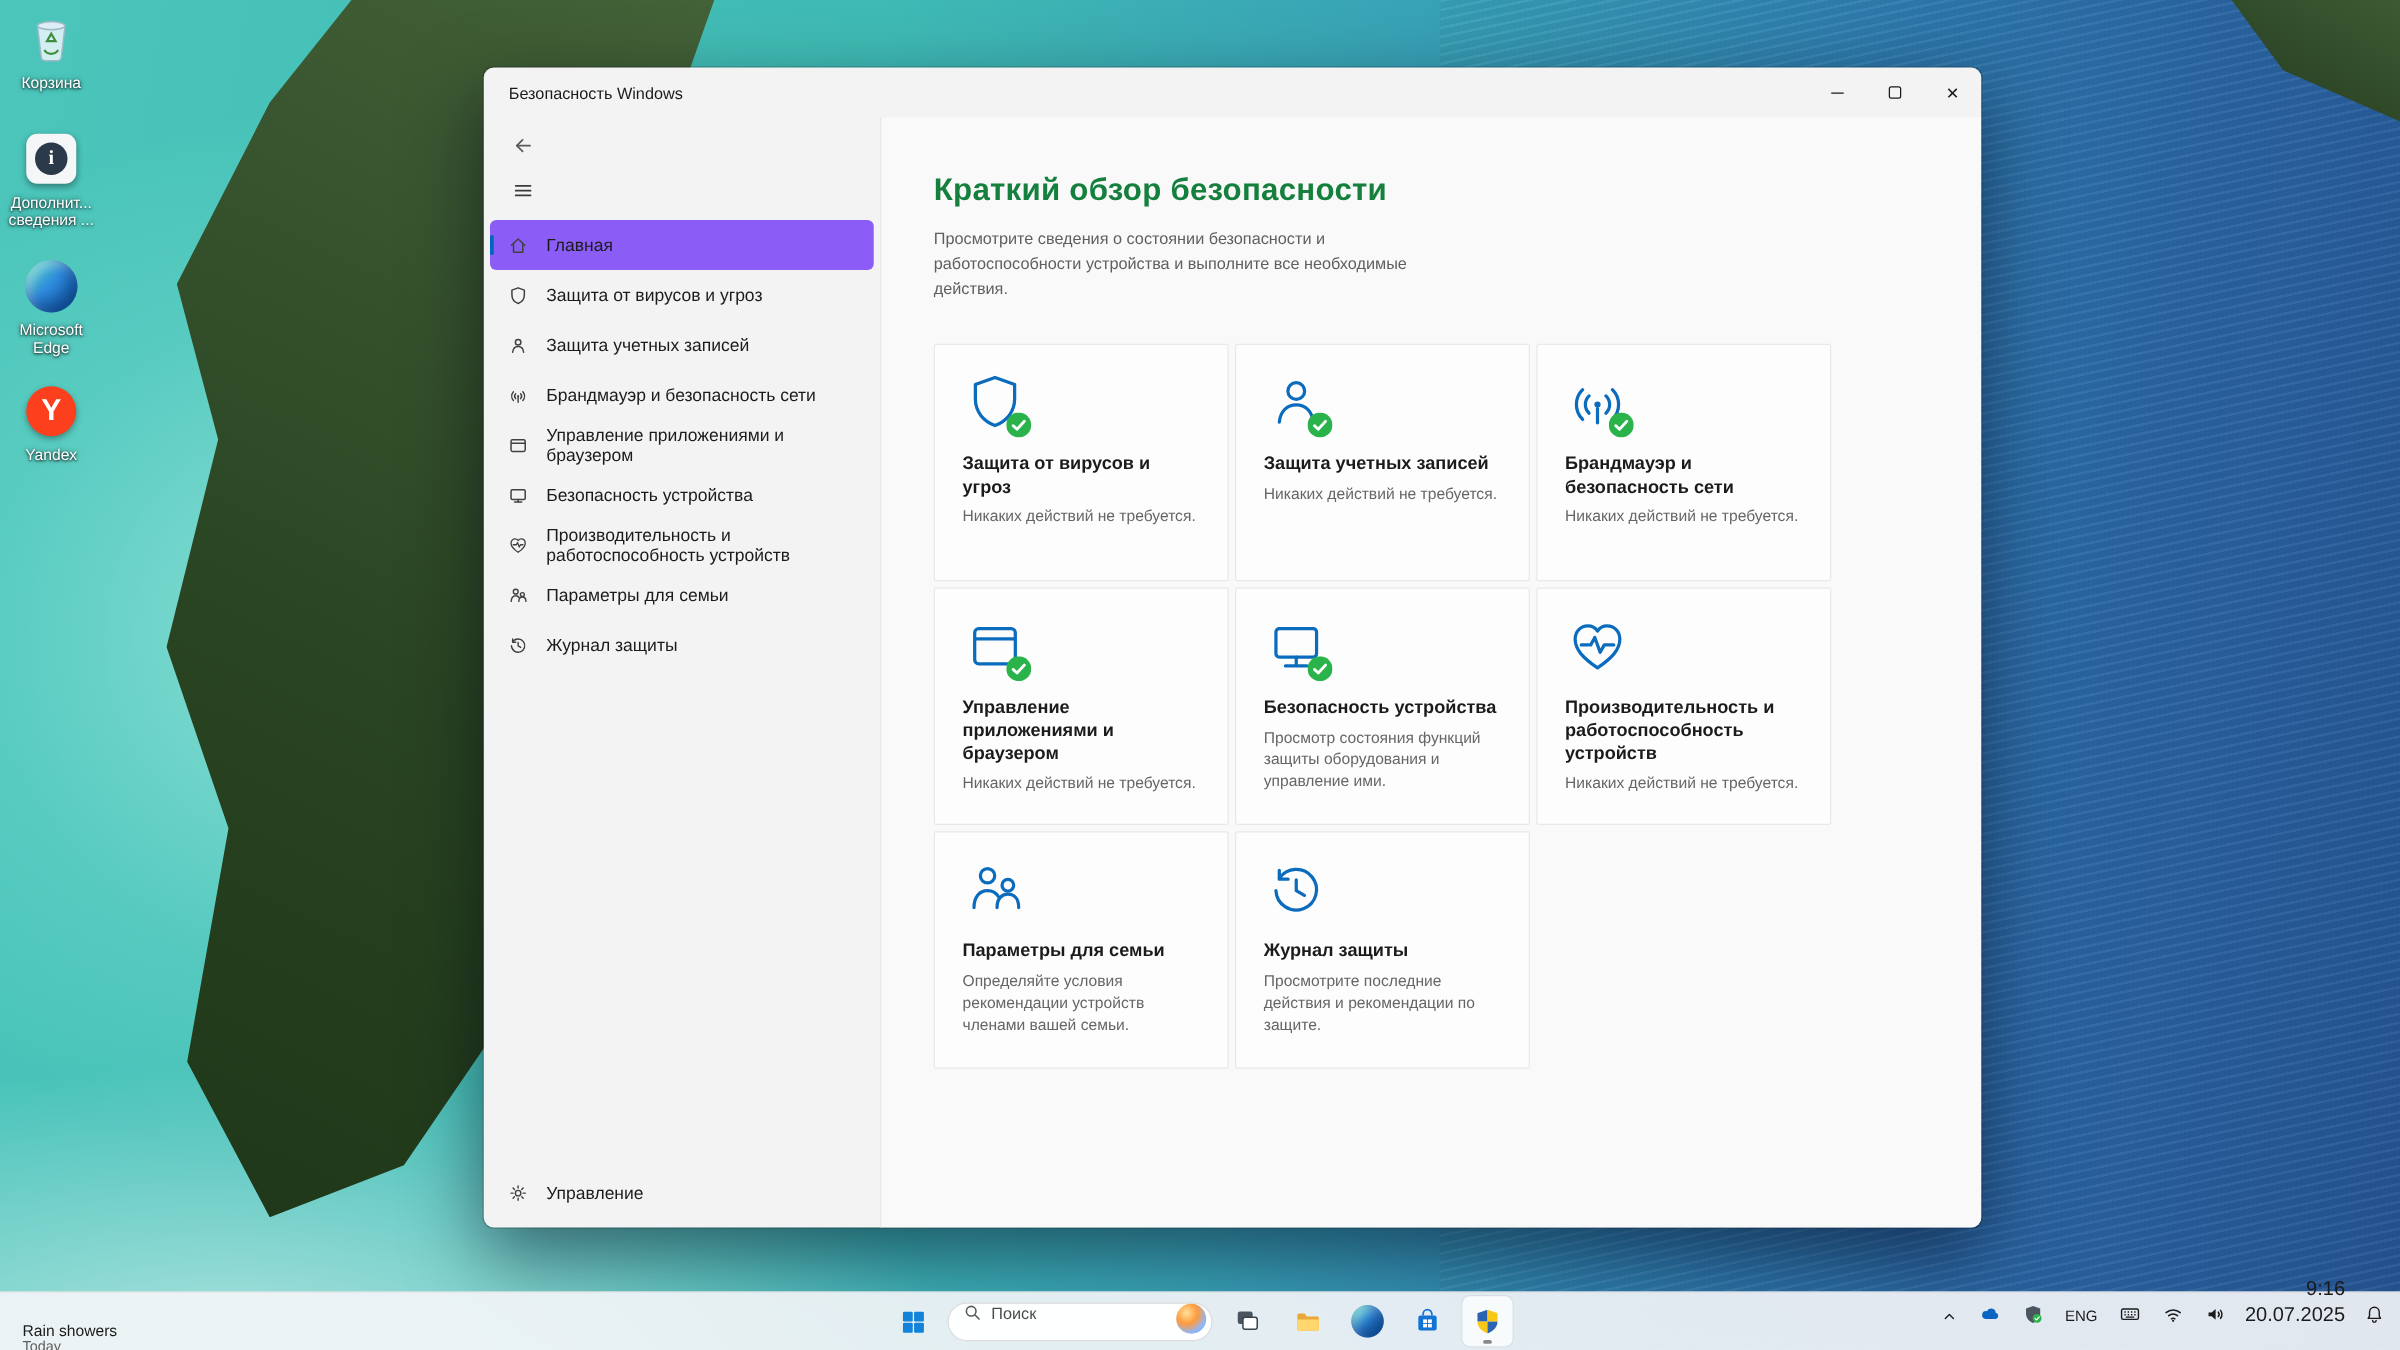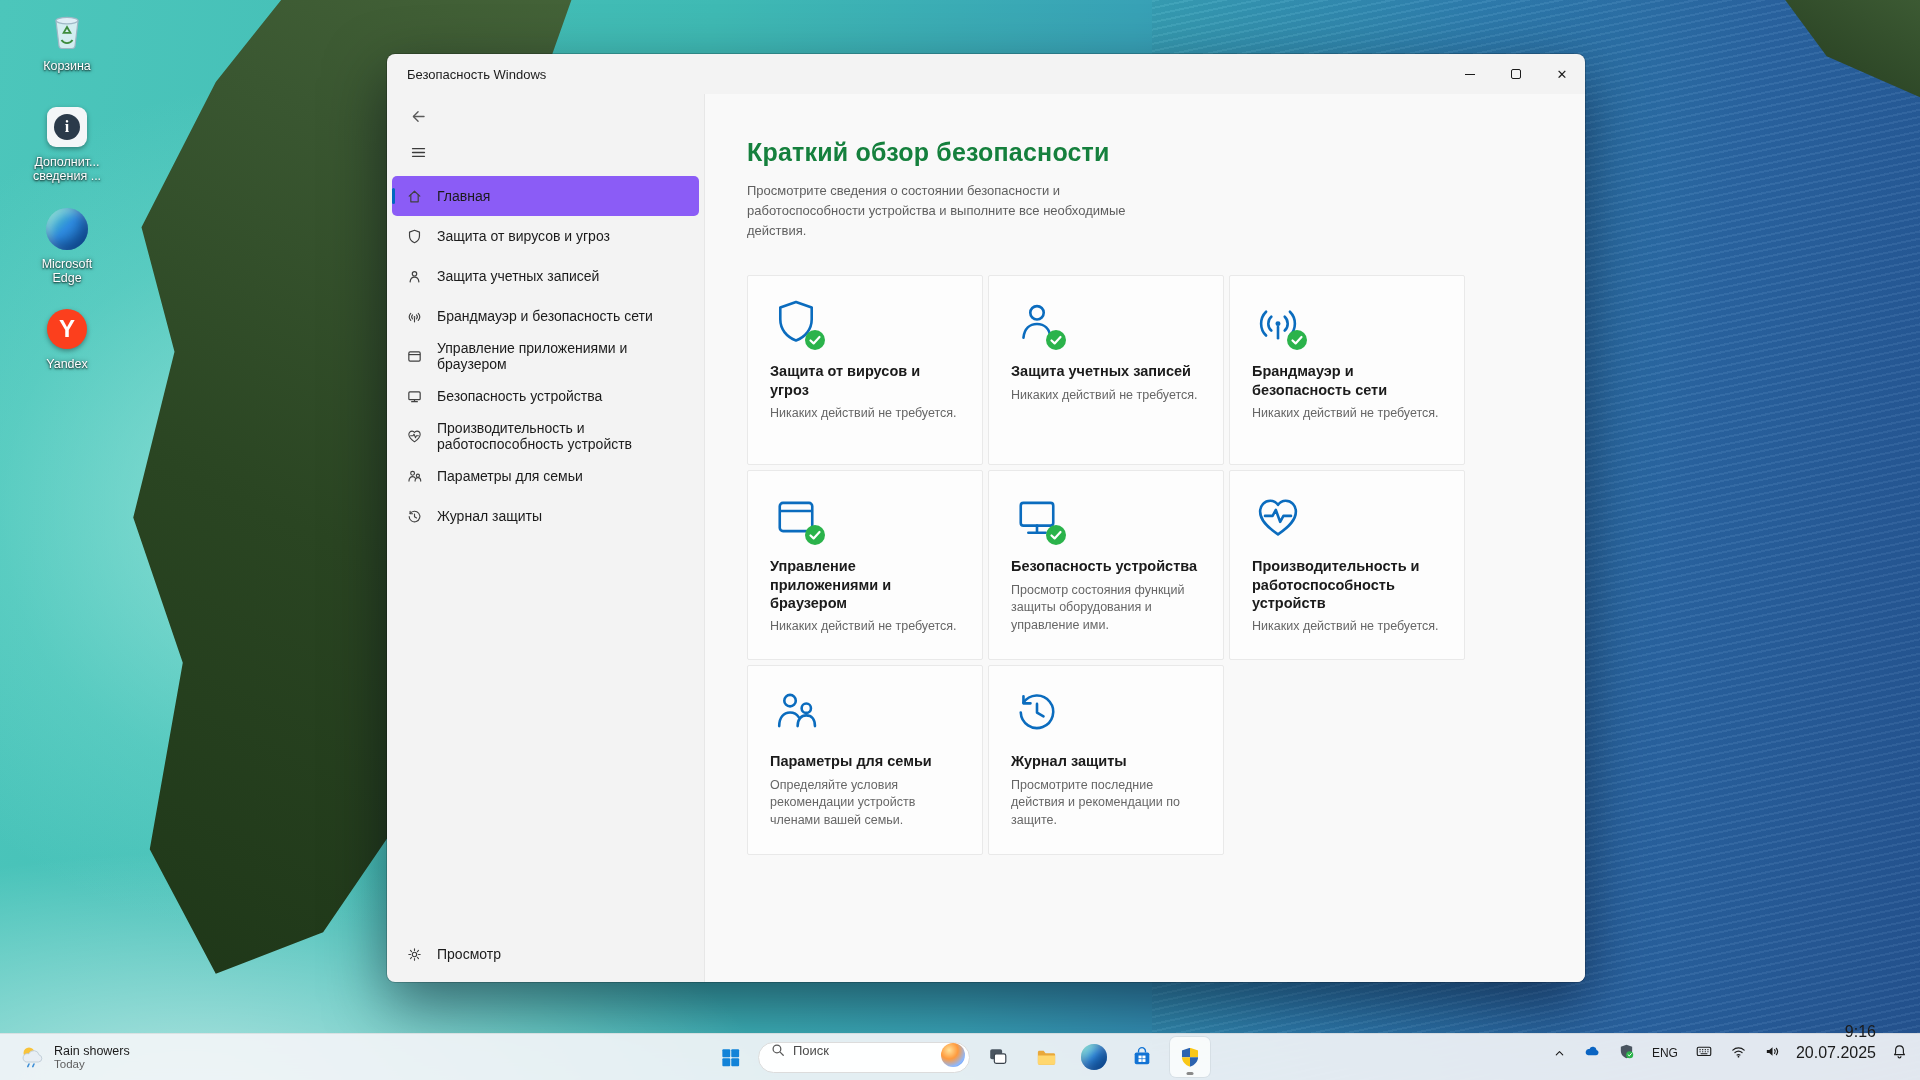--- a/index.html
+++ b/index.html
@@ -24,7 +24,7 @@
     background:linear-gradient(210deg,#3c5a33,#22381d); clip-path:polygon(22% 0,100% 0,100% 100%,46% 58%); }
 
   
-  .dicon { position:absolute; width:78px; display:flex; flex-direction:column; align-items:center; gap:5px; cursor:pointer;margin-left:26px; }
+  .dicon { position:absolute; width:78px; display:flex; flex-direction:column; align-items:center; gap:5px; cursor:pointer; }
   .dicon .art { width:46px; height:46px; display:flex; align-items:center; justify-content:center; }
   .dlabel { font-size:12.5px; color:#fff; text-align:center; line-height:1.15; white-space:pre-line;
     text-shadow:0 1px 2px rgba(0,0,0,.85), 0 0 4px rgba(0,0,0,.5); }

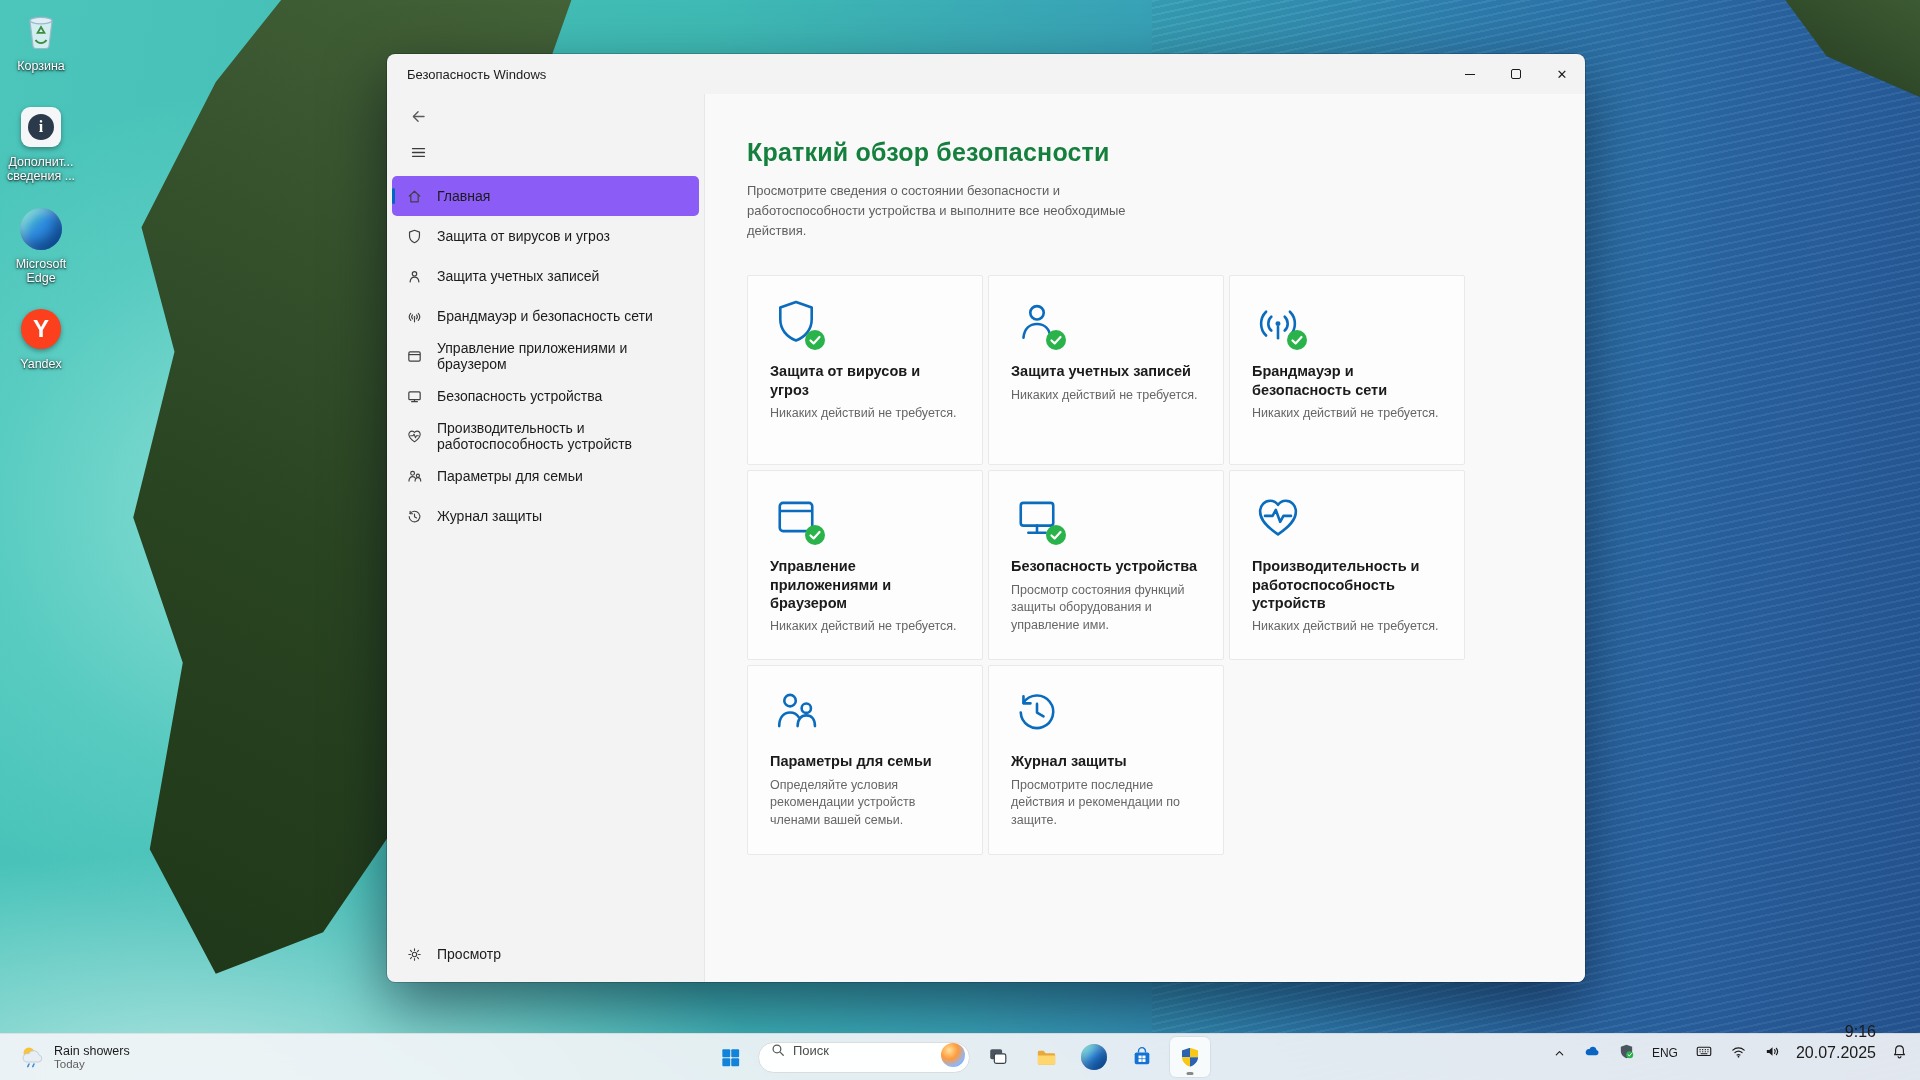--- a/index.html
+++ b/index.html
@@ -253,7 +253,7 @@
                 <circle cx="12" cy="12" r="3.1"></circle>
                 <path d="M12 4 V6.3 M12 17.7 V20 M4 12 H6.3 M17.7 12 H20 M6.3 6.3 L7.9 7.9 M16.1 16.1 L17.7 17.7 M6.3 17.7 L7.9 16.1 M16.1 7.9 L17.7 6.3"></path>
               </svg>
-            <span class="nlabel">Просмотр</span>
+            <span class="nlabel">Управление</span>
           </div>
         </div>
       </div>

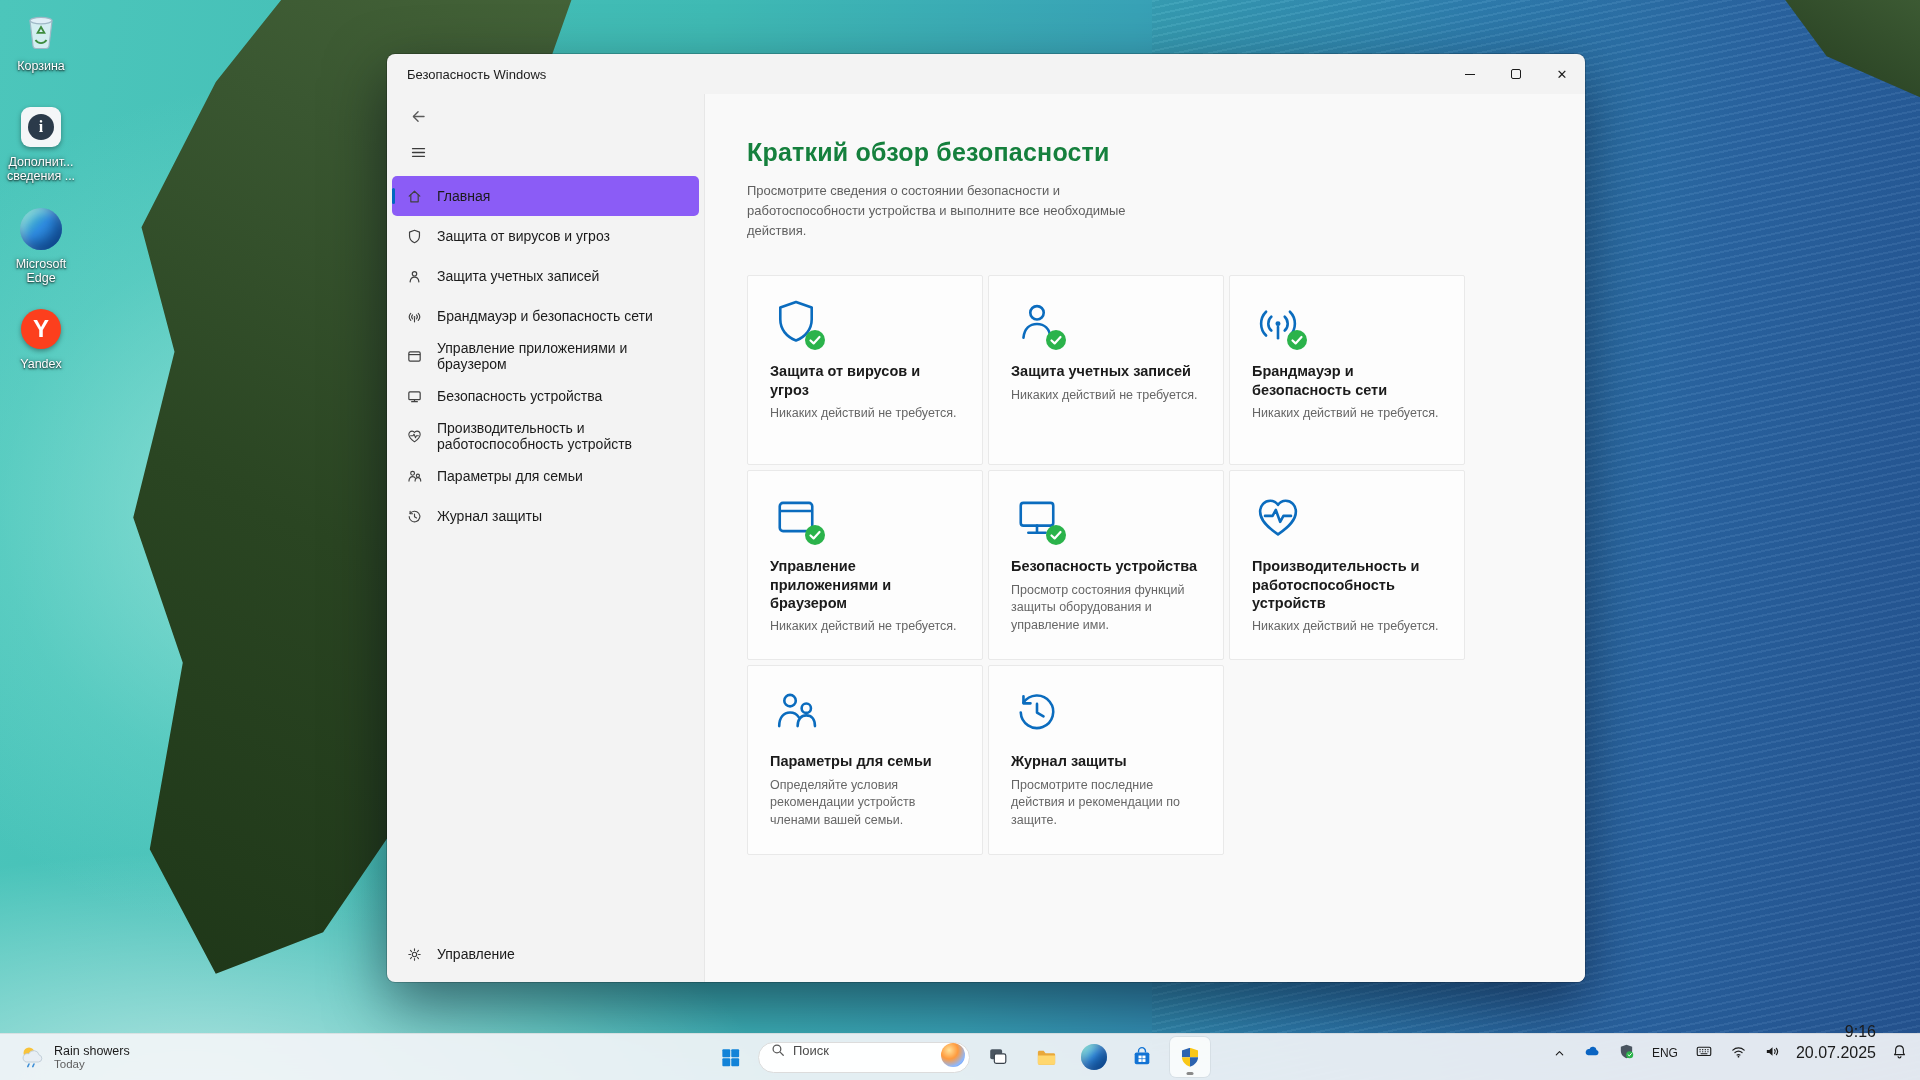--- a/index.html
+++ b/index.html
@@ -77,7 +77,7 @@
   .taskbar { position:absolute; left:0; right:0; bottom:0; height:47px;
     background:rgba(242,244,247,.92); backdrop-filter:blur(18px); border-top:1px solid rgba(0,0,0,.07);
     display:flex; align-items:center; }
-  .weather { position:absolute; left:8px; top:0; bottom:0; display:flex; align-items:center; gap:8px; padding:16px 10px; border-radius:6px; cursor:pointer; }
+  .weather { position:absolute; left:8px; top:0; bottom:0; display:flex; align-items:center; gap:8px; padding:16px 10px; border-radius:6px; cursor:pointer;flex-direction:column; }
   .weather-txt .w1 { font-size:12.5px; color:#1b1b1b; }
   .weather-txt .w2 { font-size:11.5px; color:#5f5f5f; }
   .tb-center { position:absolute; left:50%; top:0; bottom:0; transform:translateX(-50%); display:flex; align-items:center; gap:8px; }

